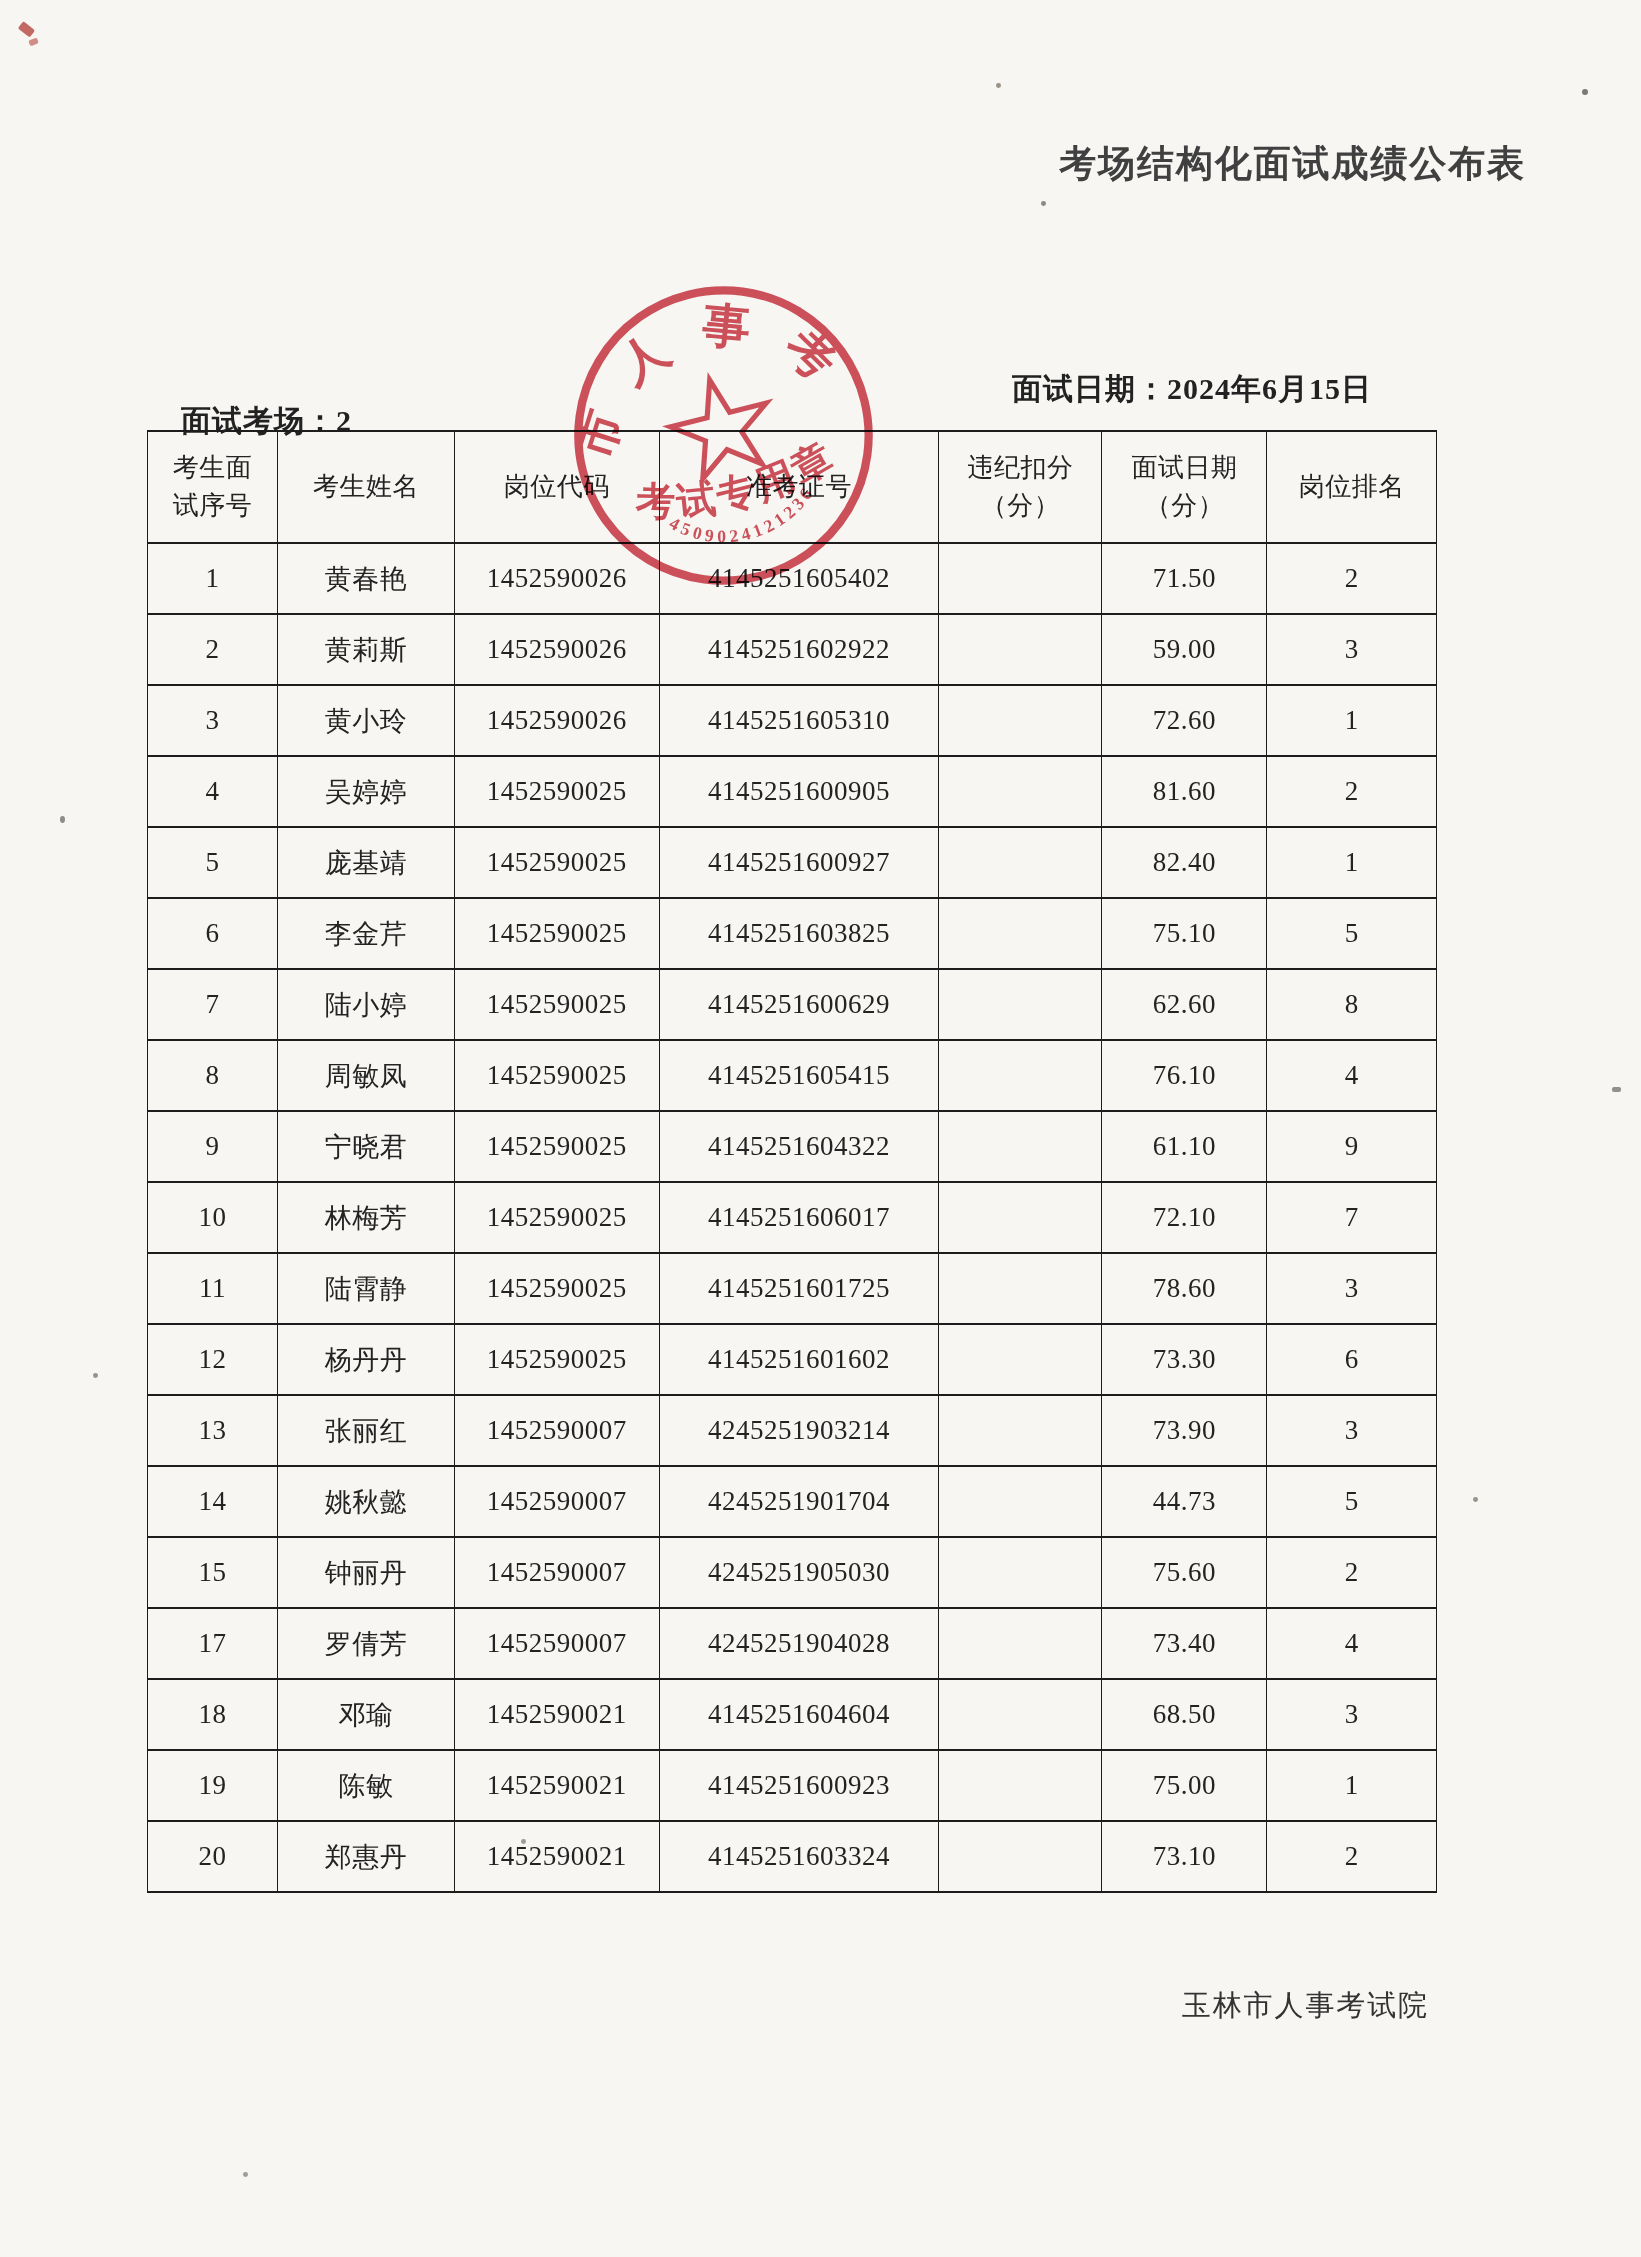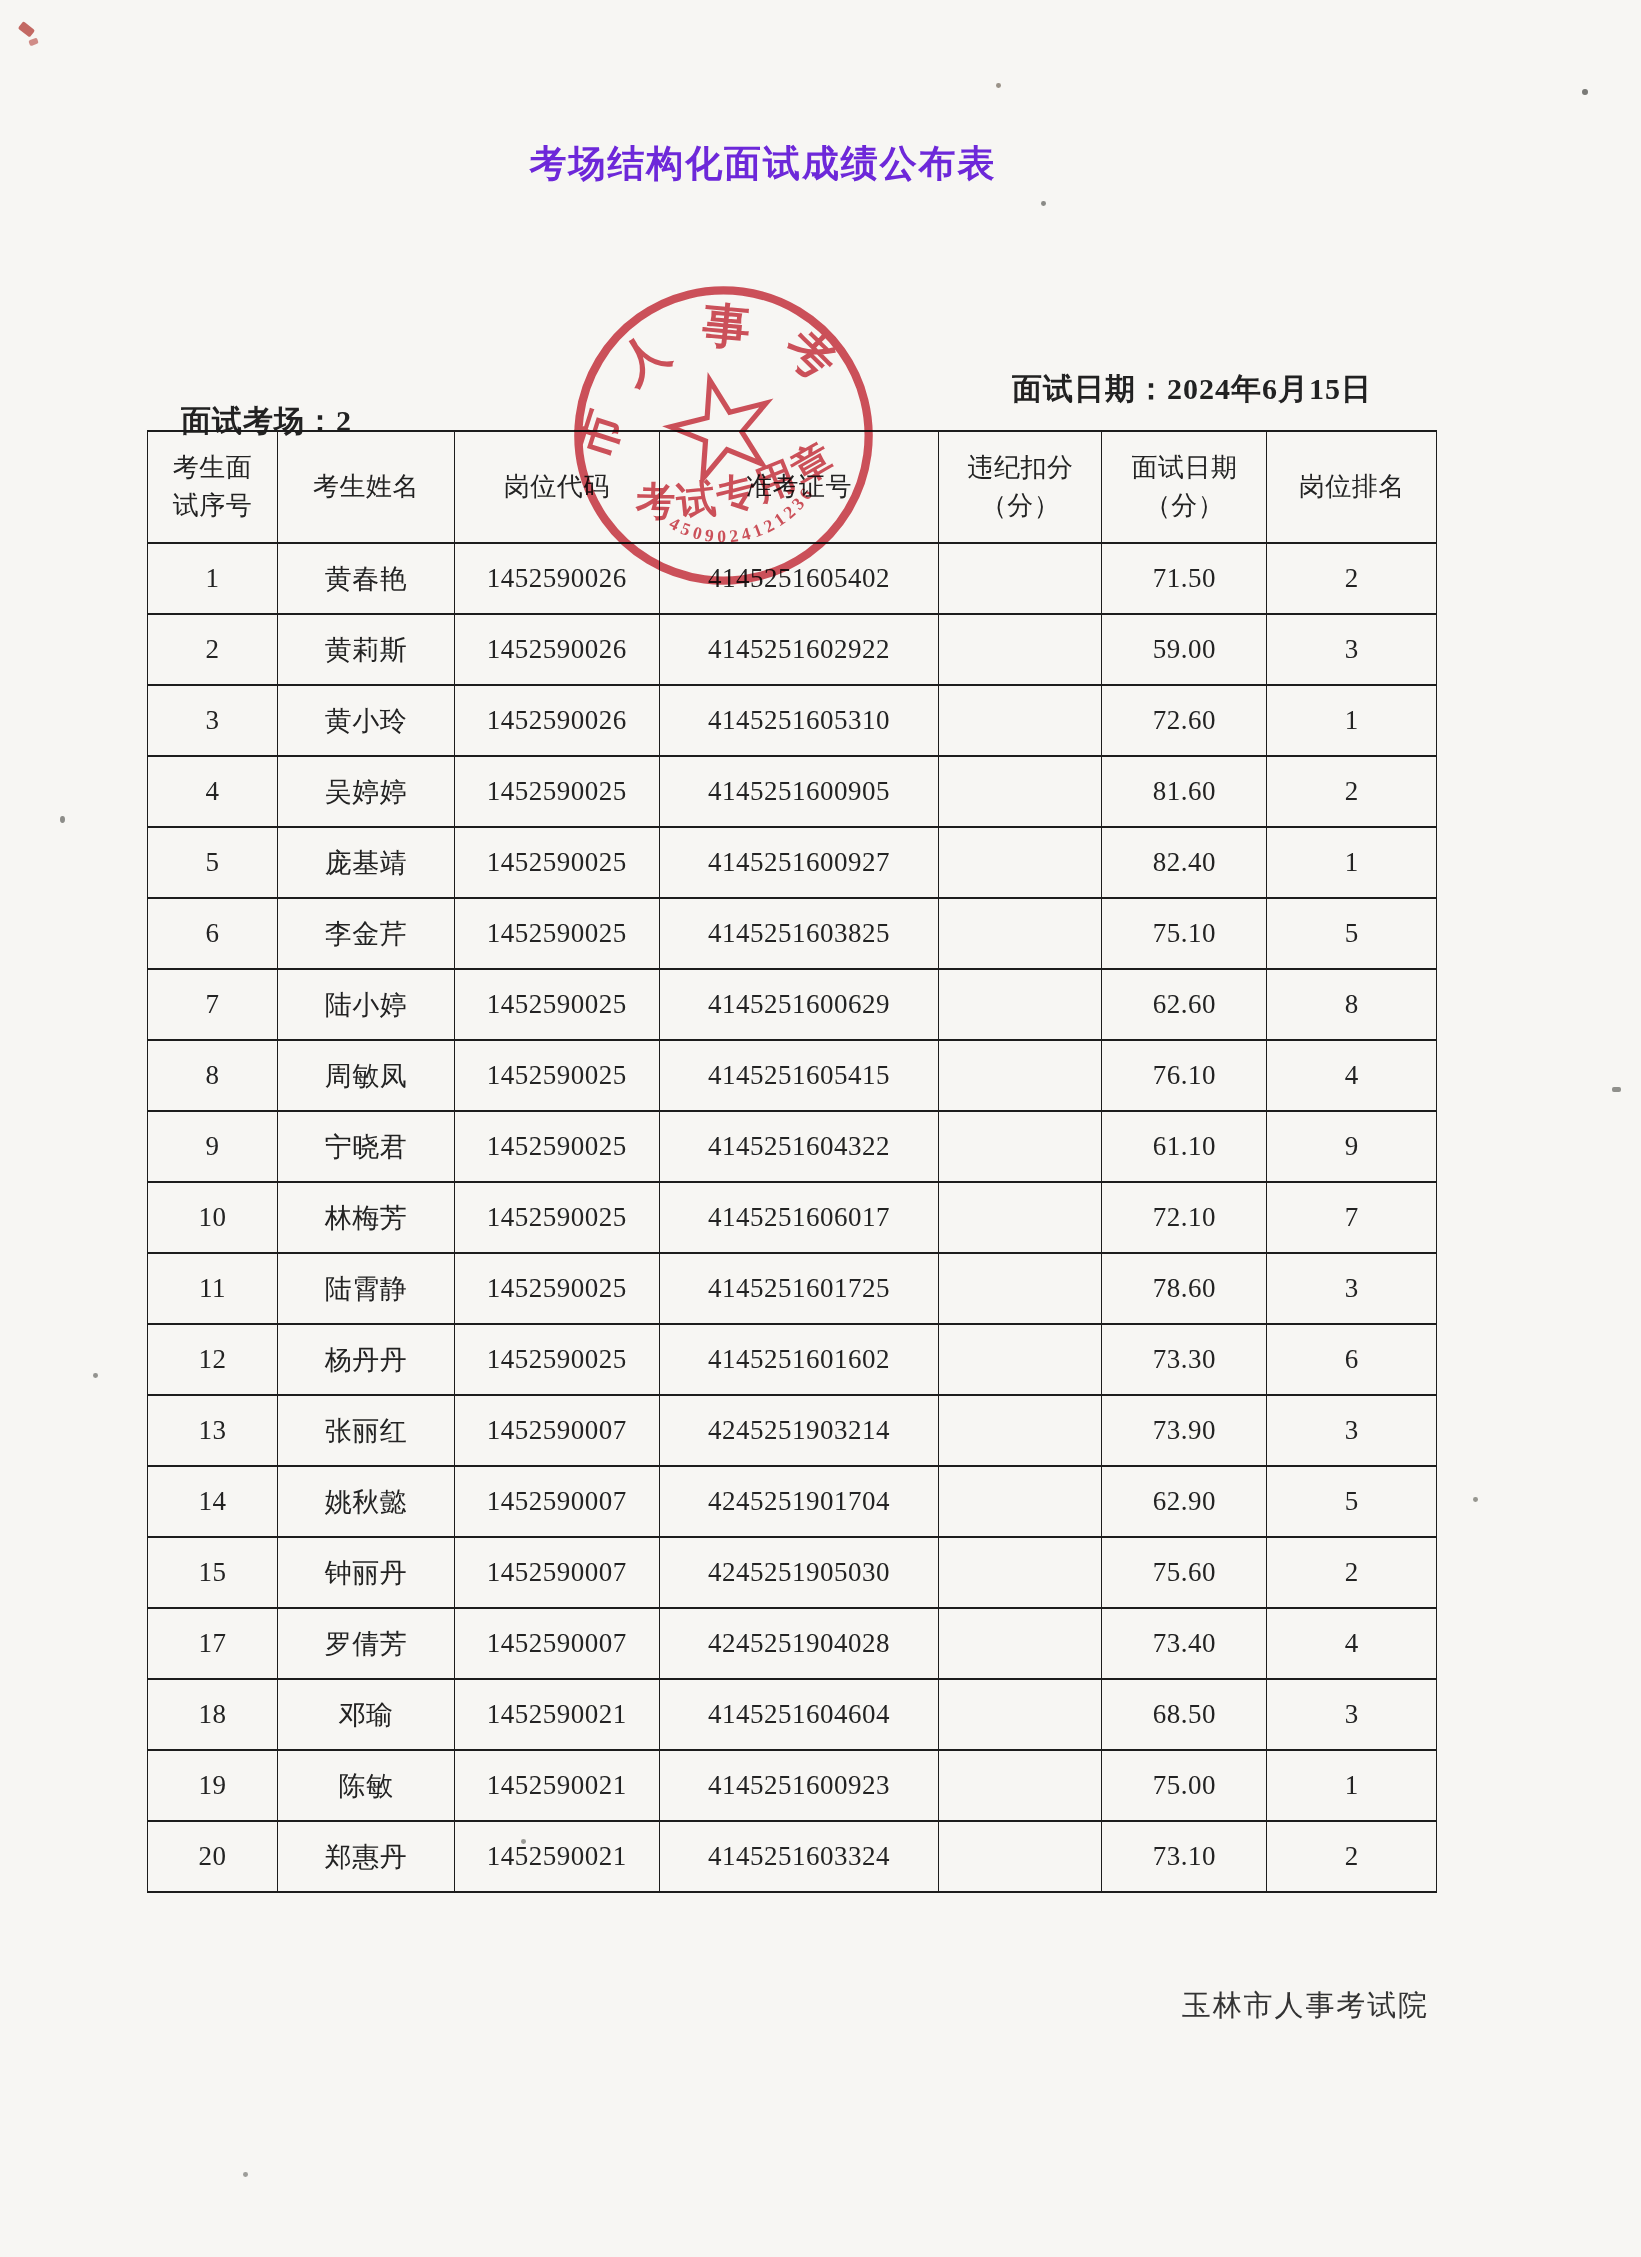--- a/index.html
+++ b/index.html
@@ -14,9 +14,9 @@
   }
   .title{
     position:absolute;left:0;top:139px;width:1526px;
-    text-align:center;
+    text-align:right;
     font-size:37px;font-weight:bold;letter-spacing:1.9px;
-    color:#6d28d9;
+    color:#404040;
   }
   .meta{
     position:absolute;top:369px;

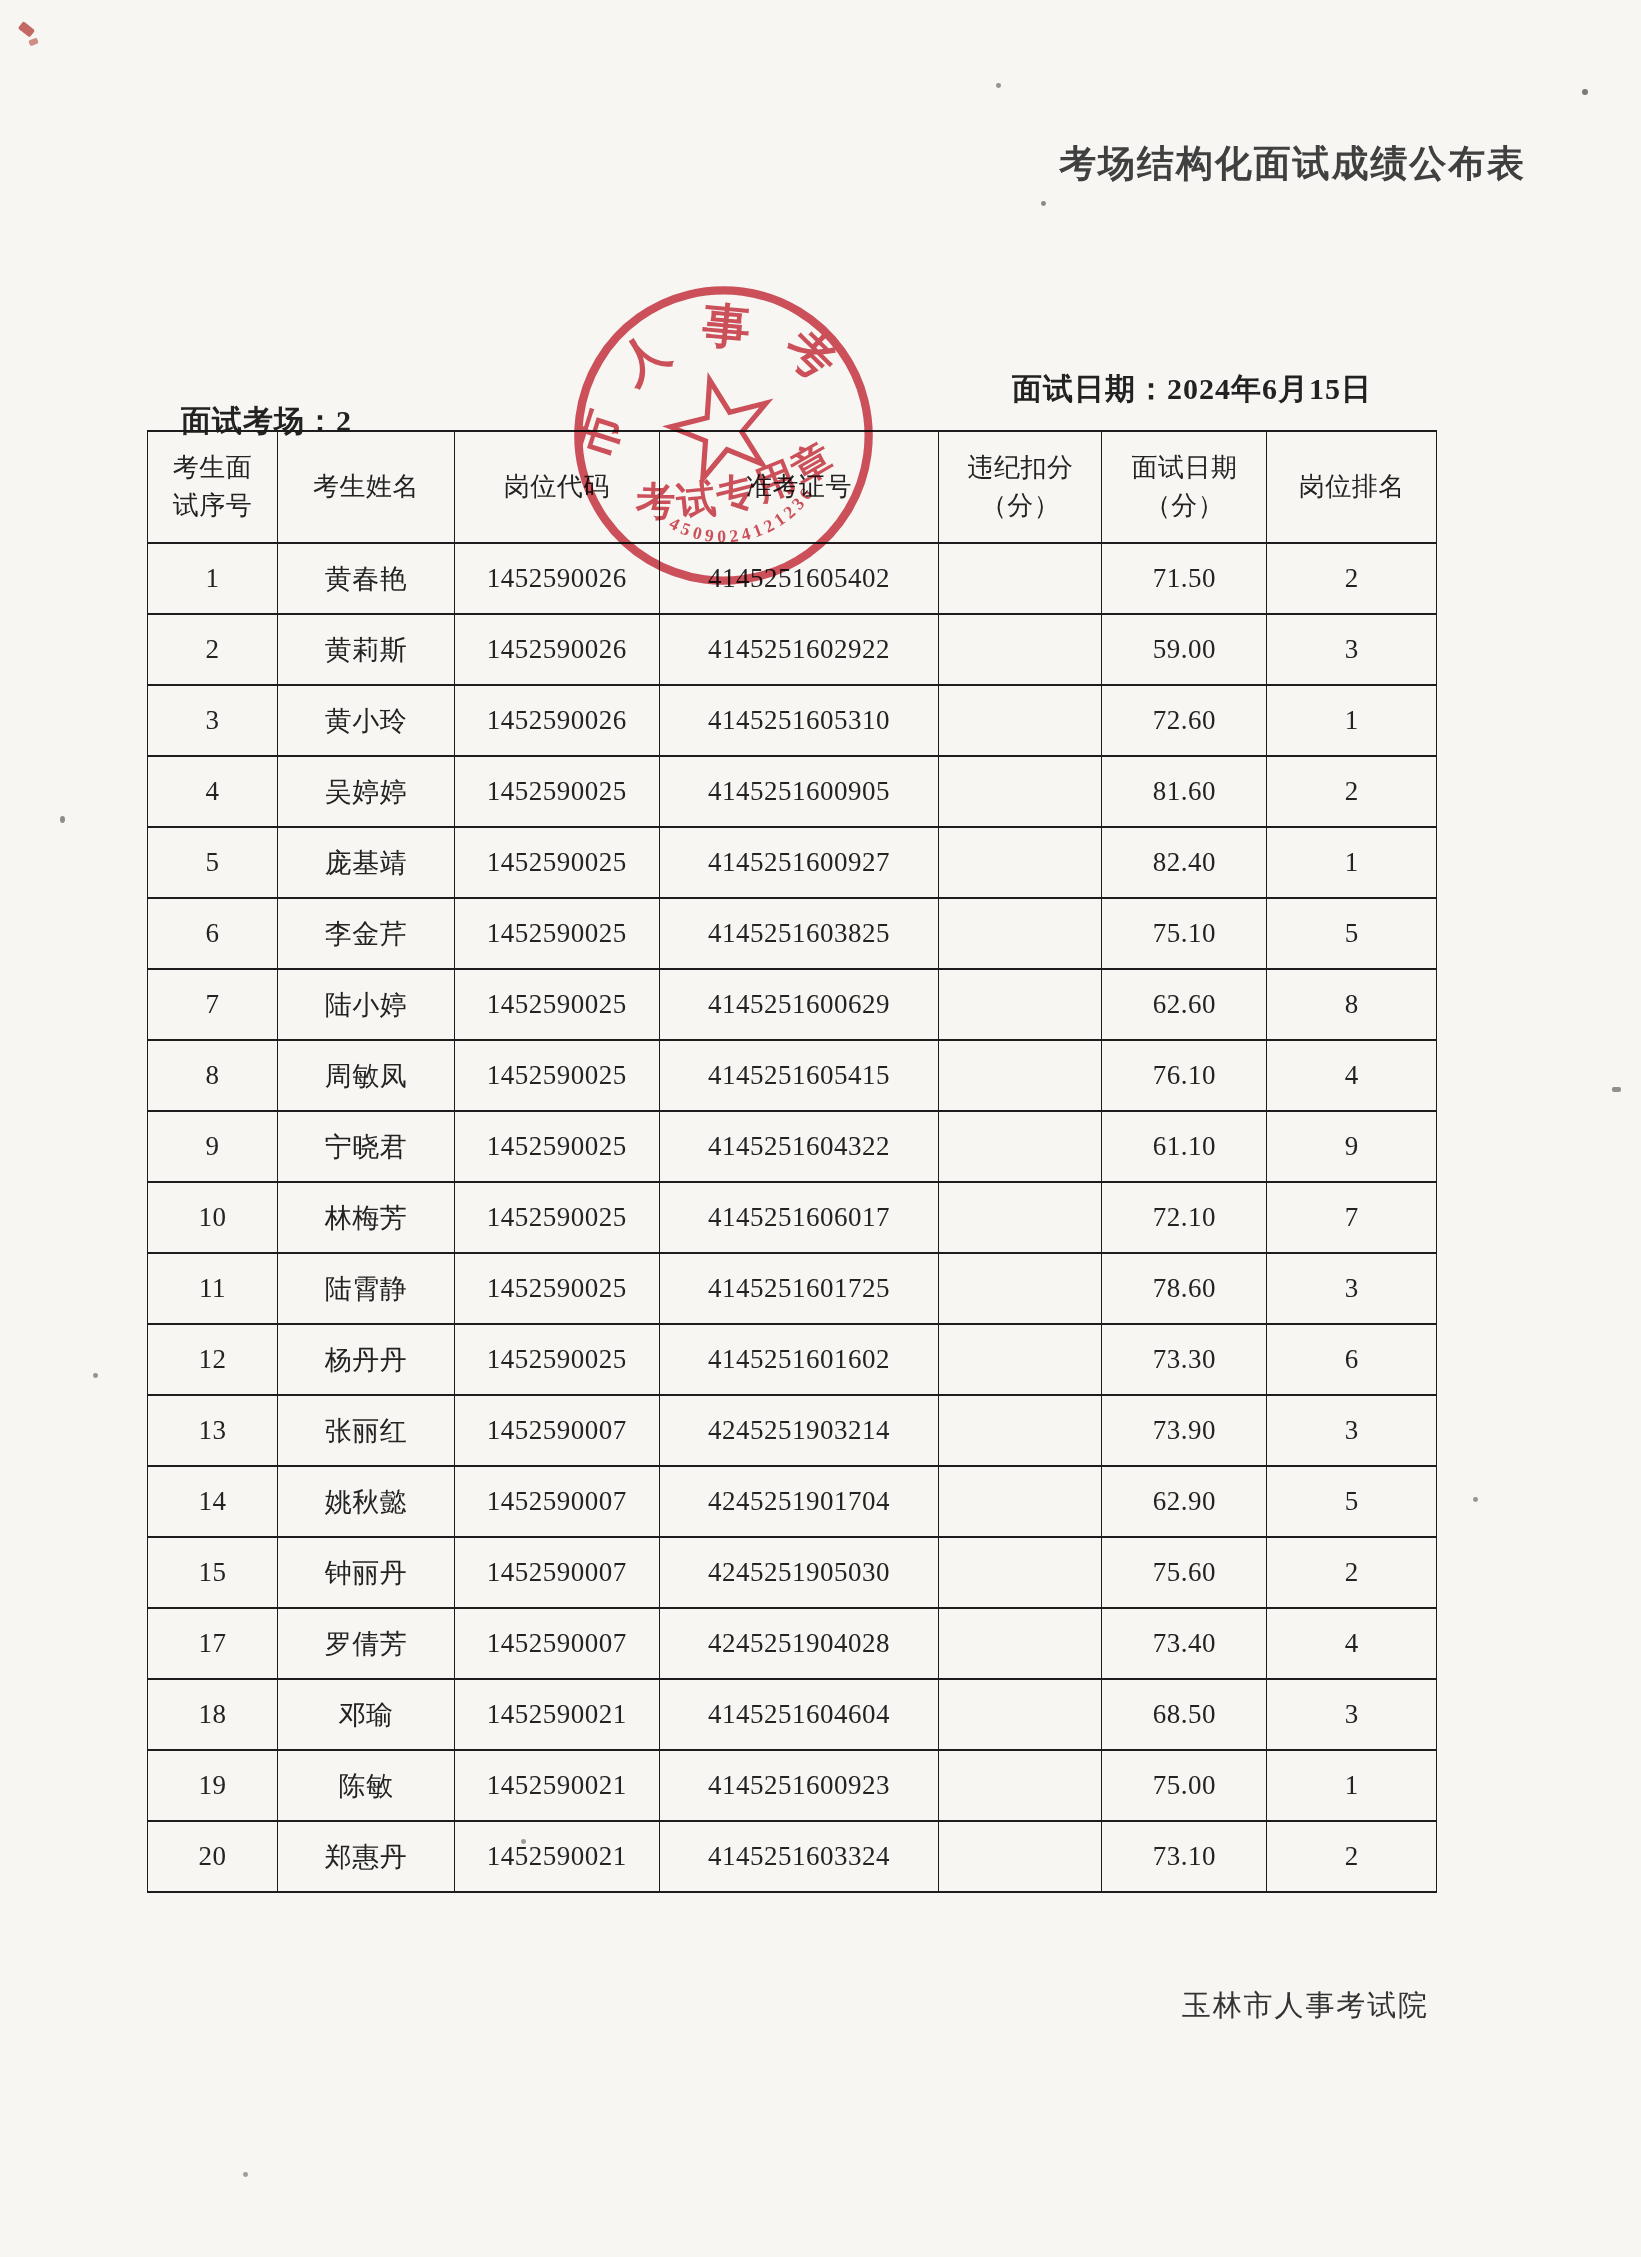--- a/index.html
+++ b/index.html
@@ -214,7 +214,7 @@
           <td class="cell-post_code">1452590007</td>
           <td class="cell-ticket_no">4245251901704</td>
           <td class="cell-deduction"></td>
-          <td class="cell-score">62.90</td>
+          <td class="cell-score">44.73</td>
           <td class="cell-rank">5</td>
         </tr>
         <tr>

